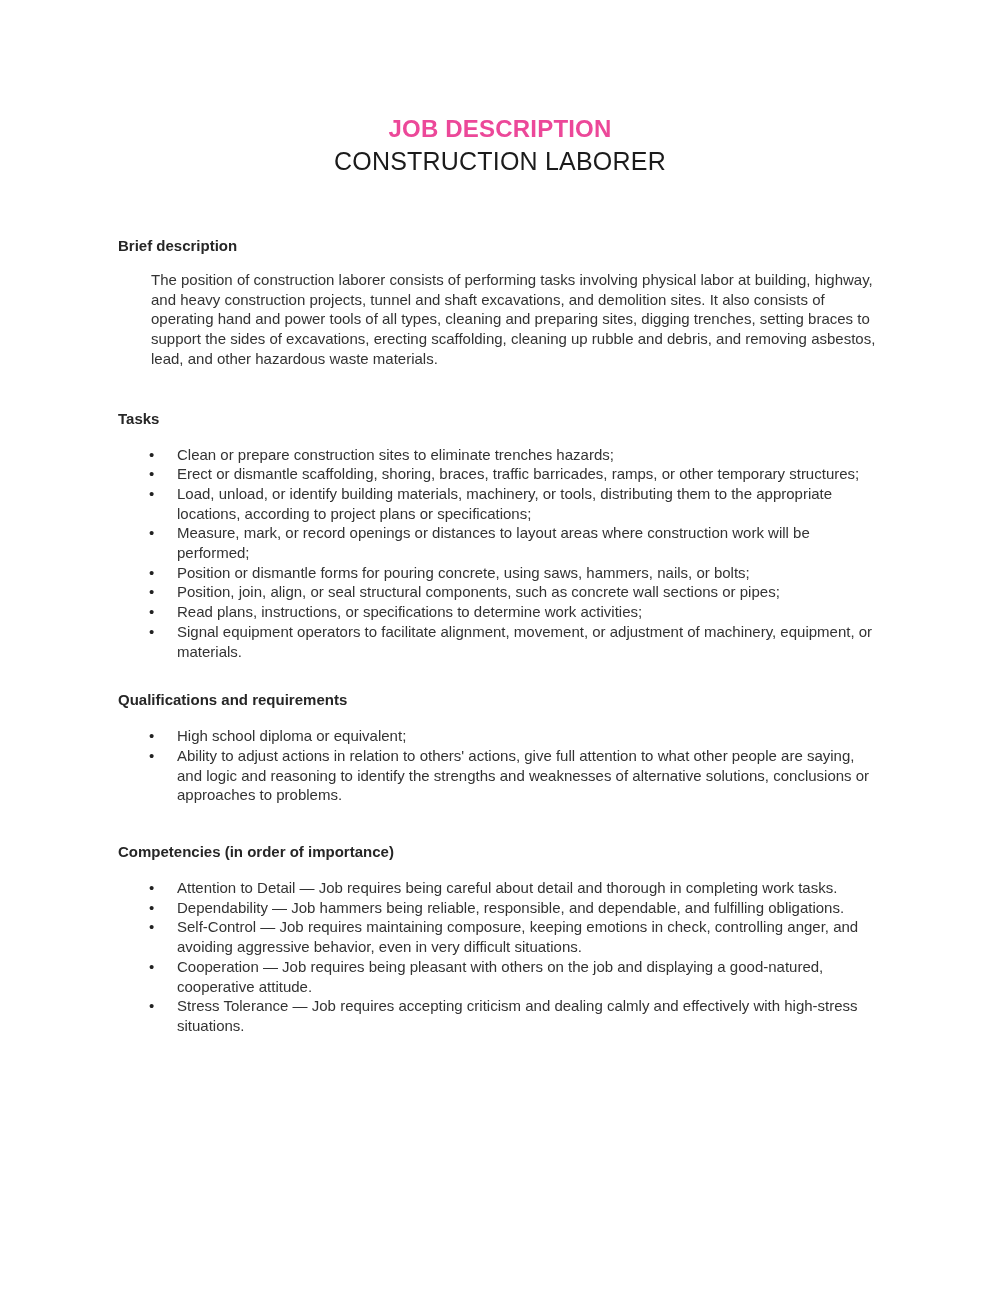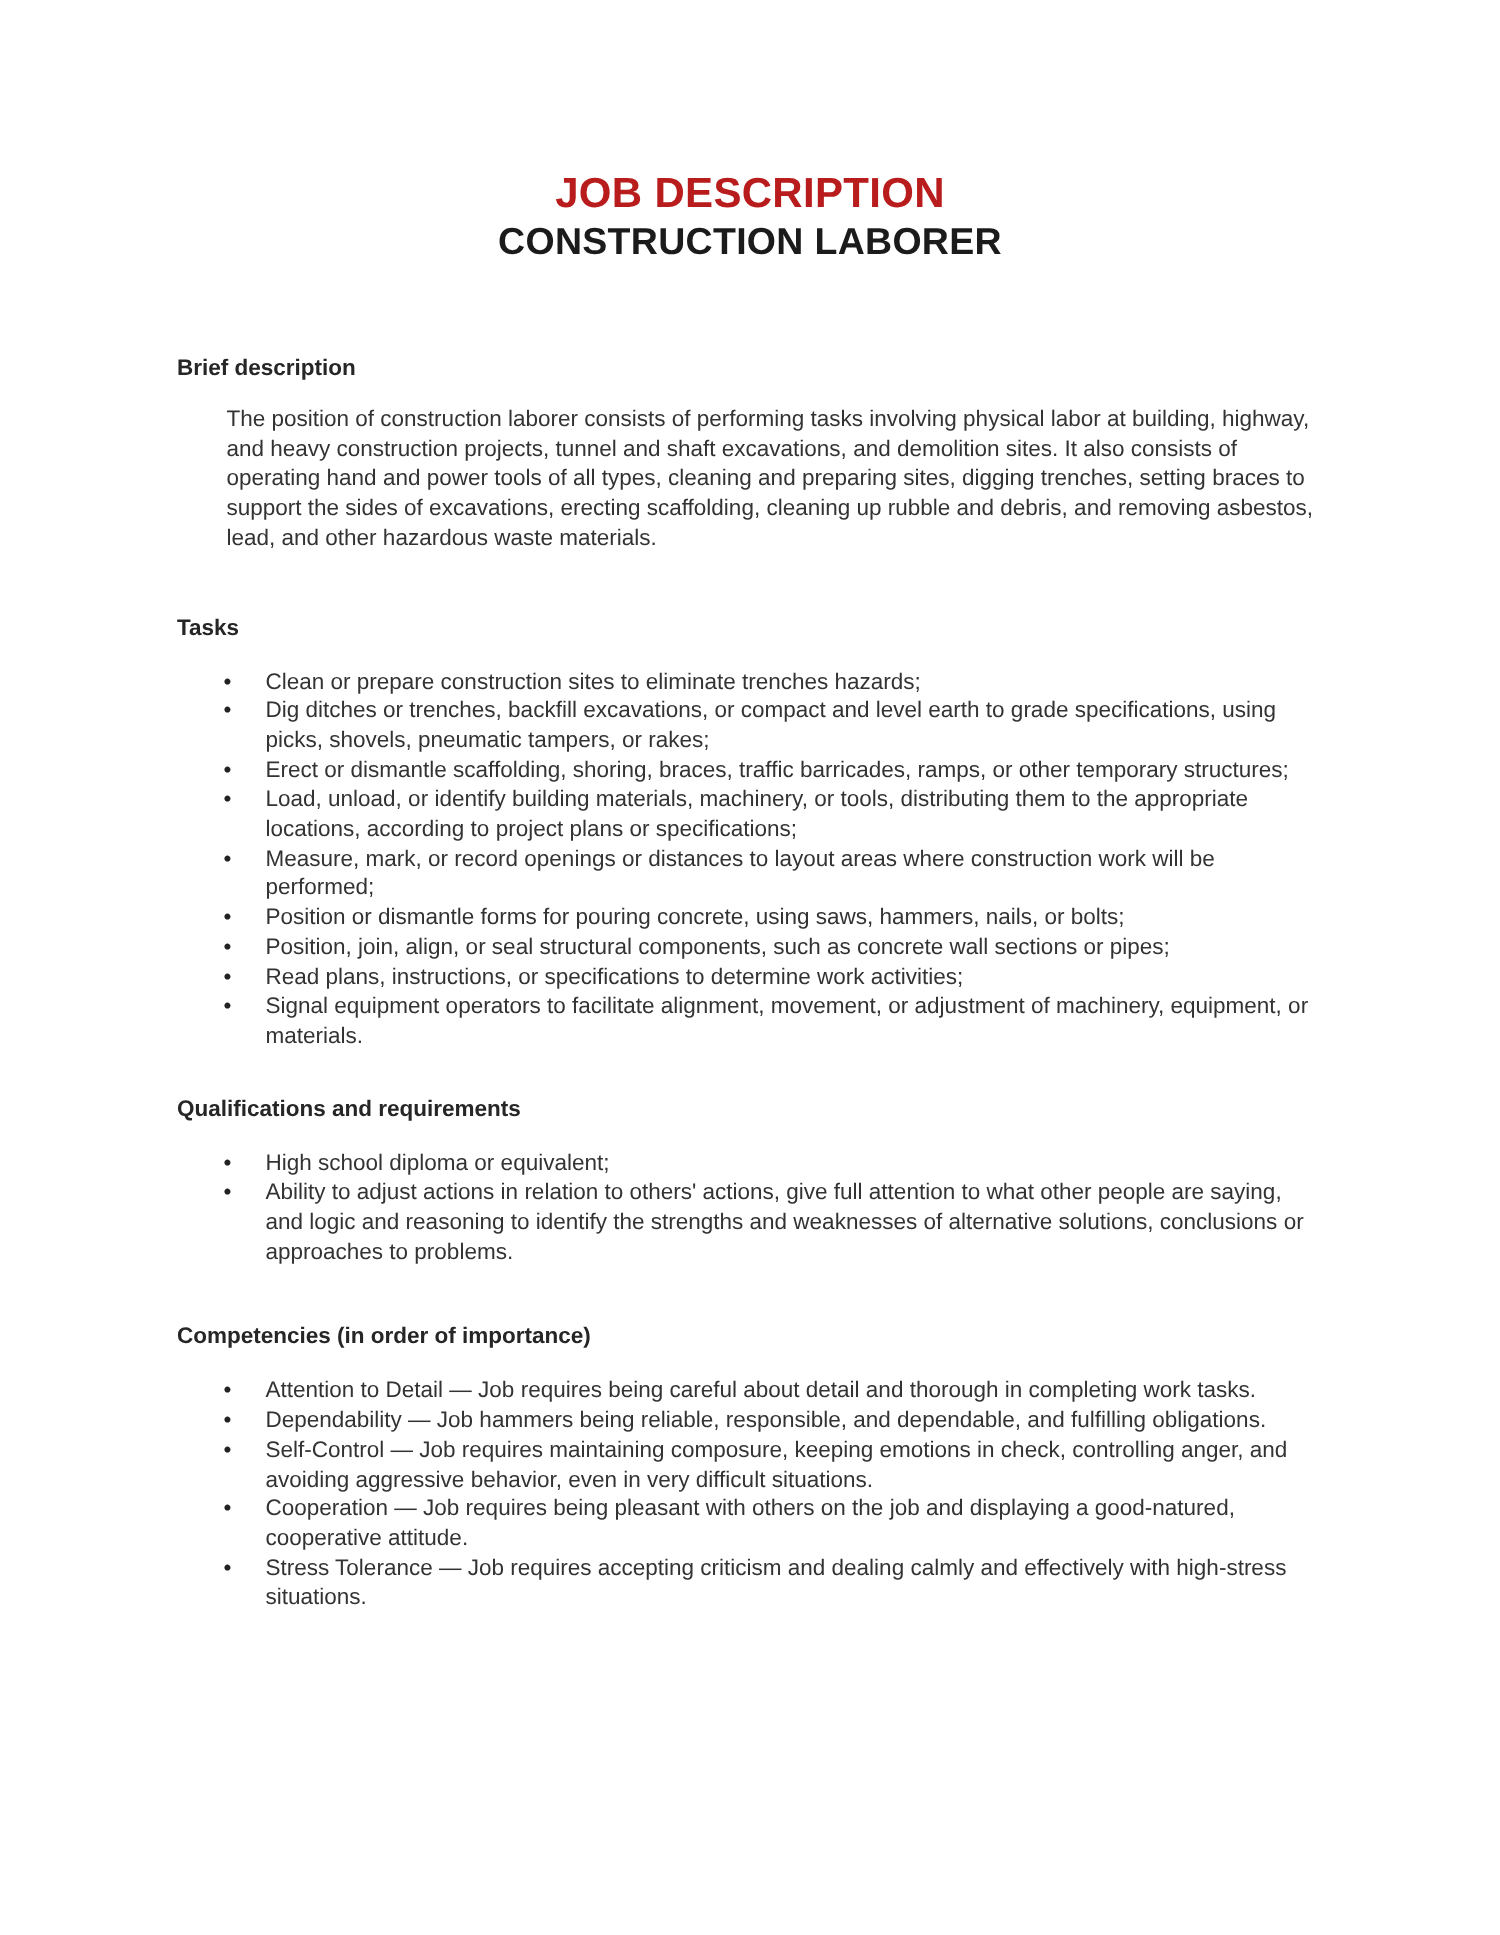--- a/index.html
+++ b/index.html
@@ -21,10 +21,10 @@
     text-align: center;
   }
   .title-line1 {
-    font-size: 28px;
+    font-size: 24px;
     font-weight: bold;
     line-height: 32px;
-    color: #b91c1c;
+    color: #ec4899;
     letter-spacing: 0.2px;
   }
   .title-line2 {

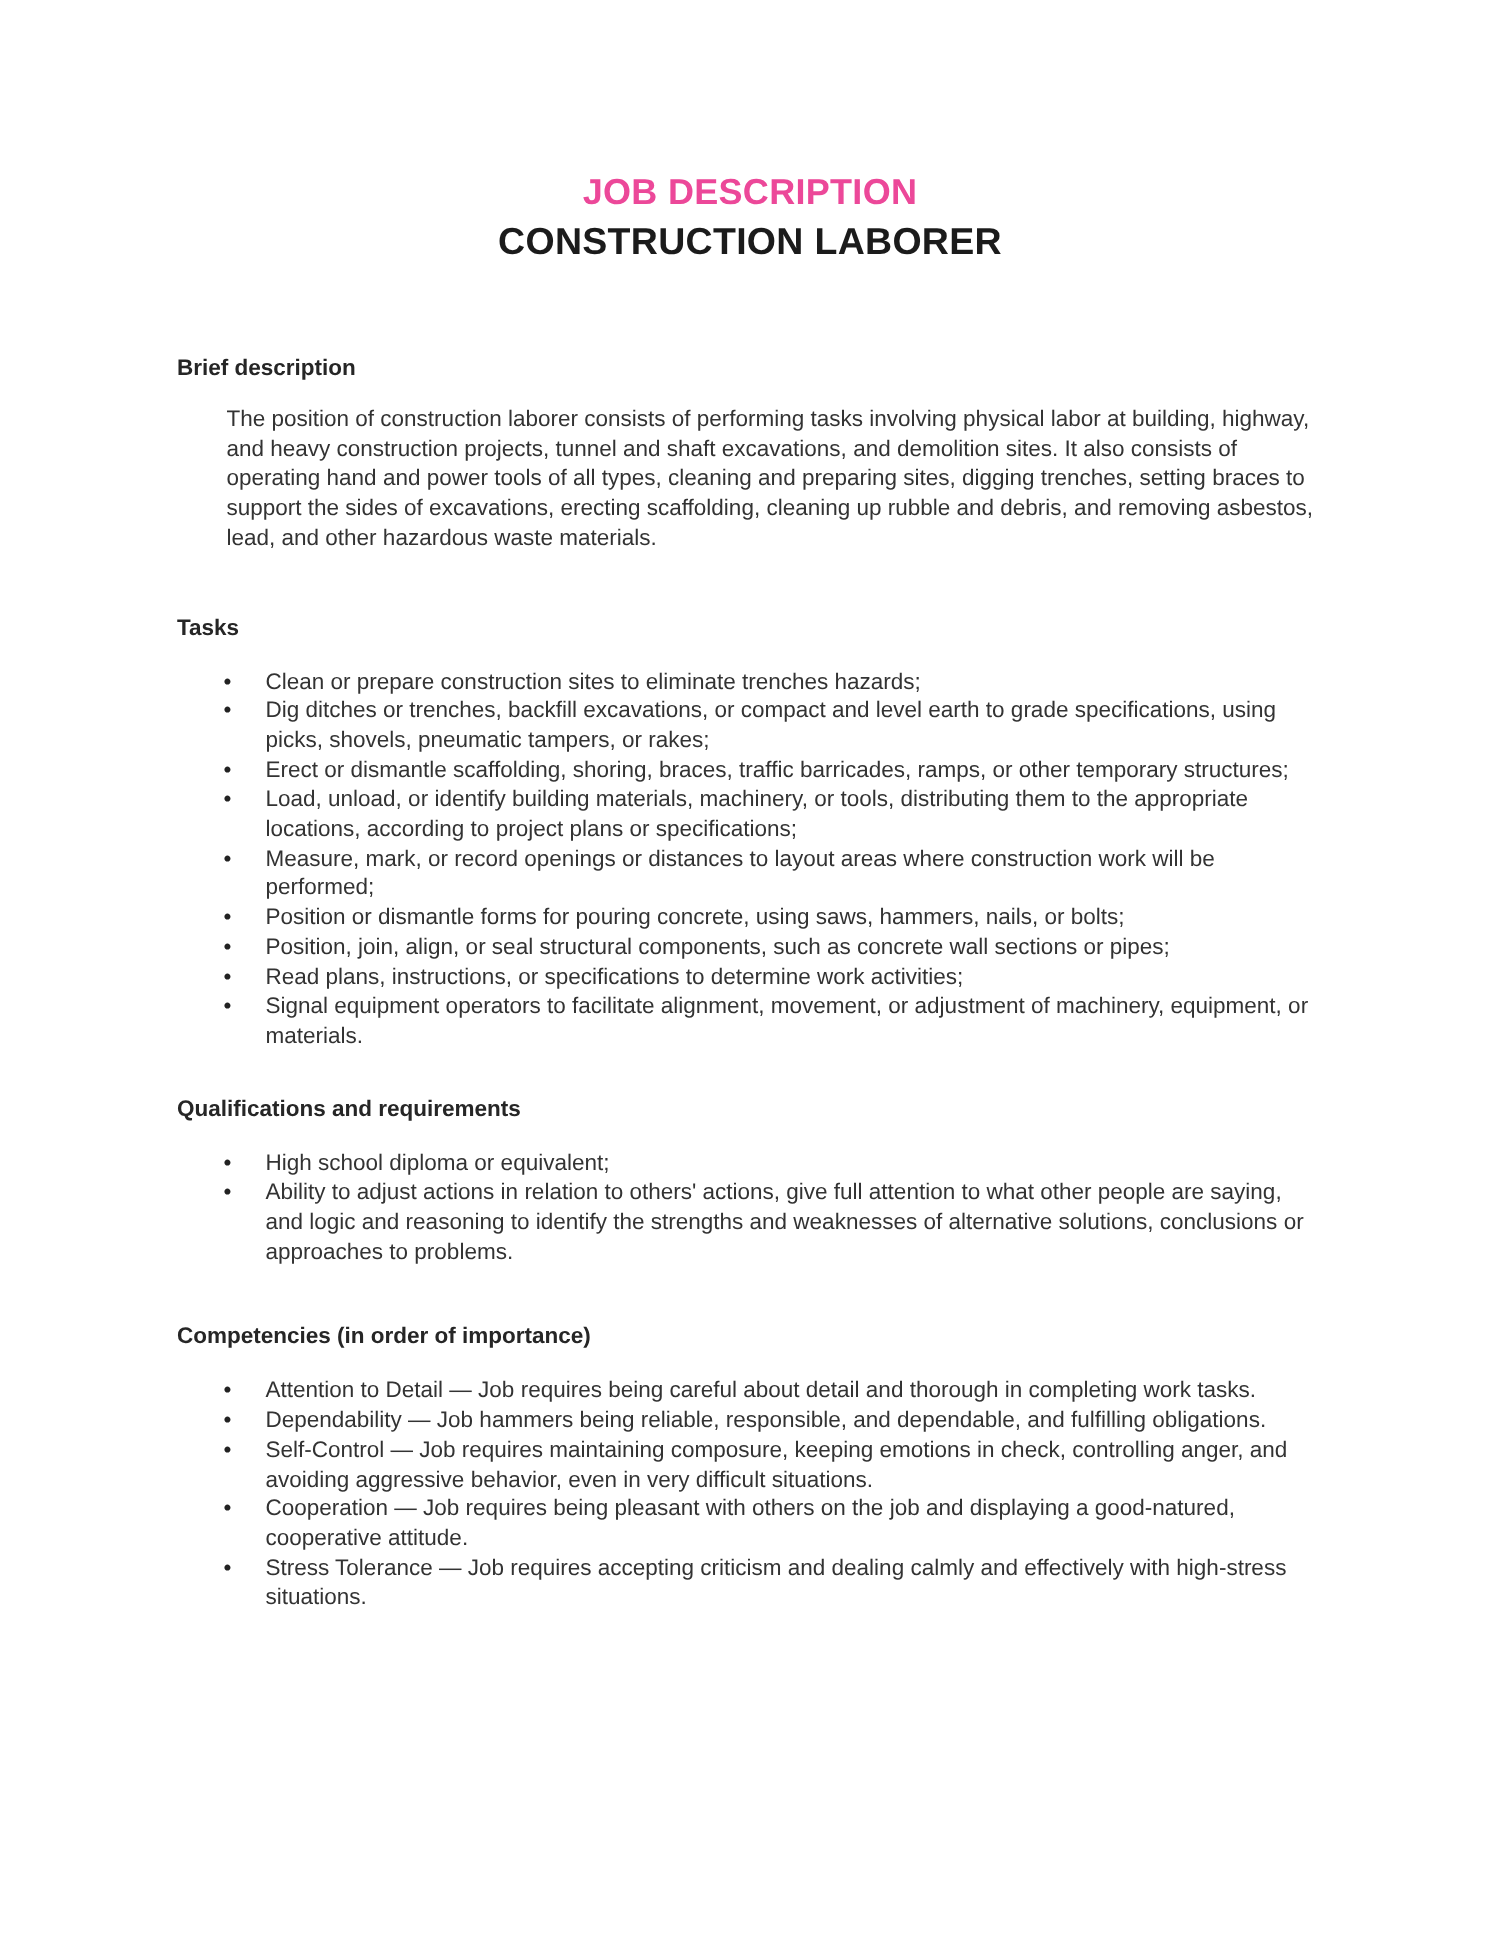--- a/index.html
+++ b/index.html
@@ -29,7 +29,7 @@
   }
   .title-line2 {
     font-size: 25px;
-    font-weight: bold;
+    font-weight: normal;
     line-height: 32px;
     color: #1b1b1b;
     letter-spacing: 0.2px;

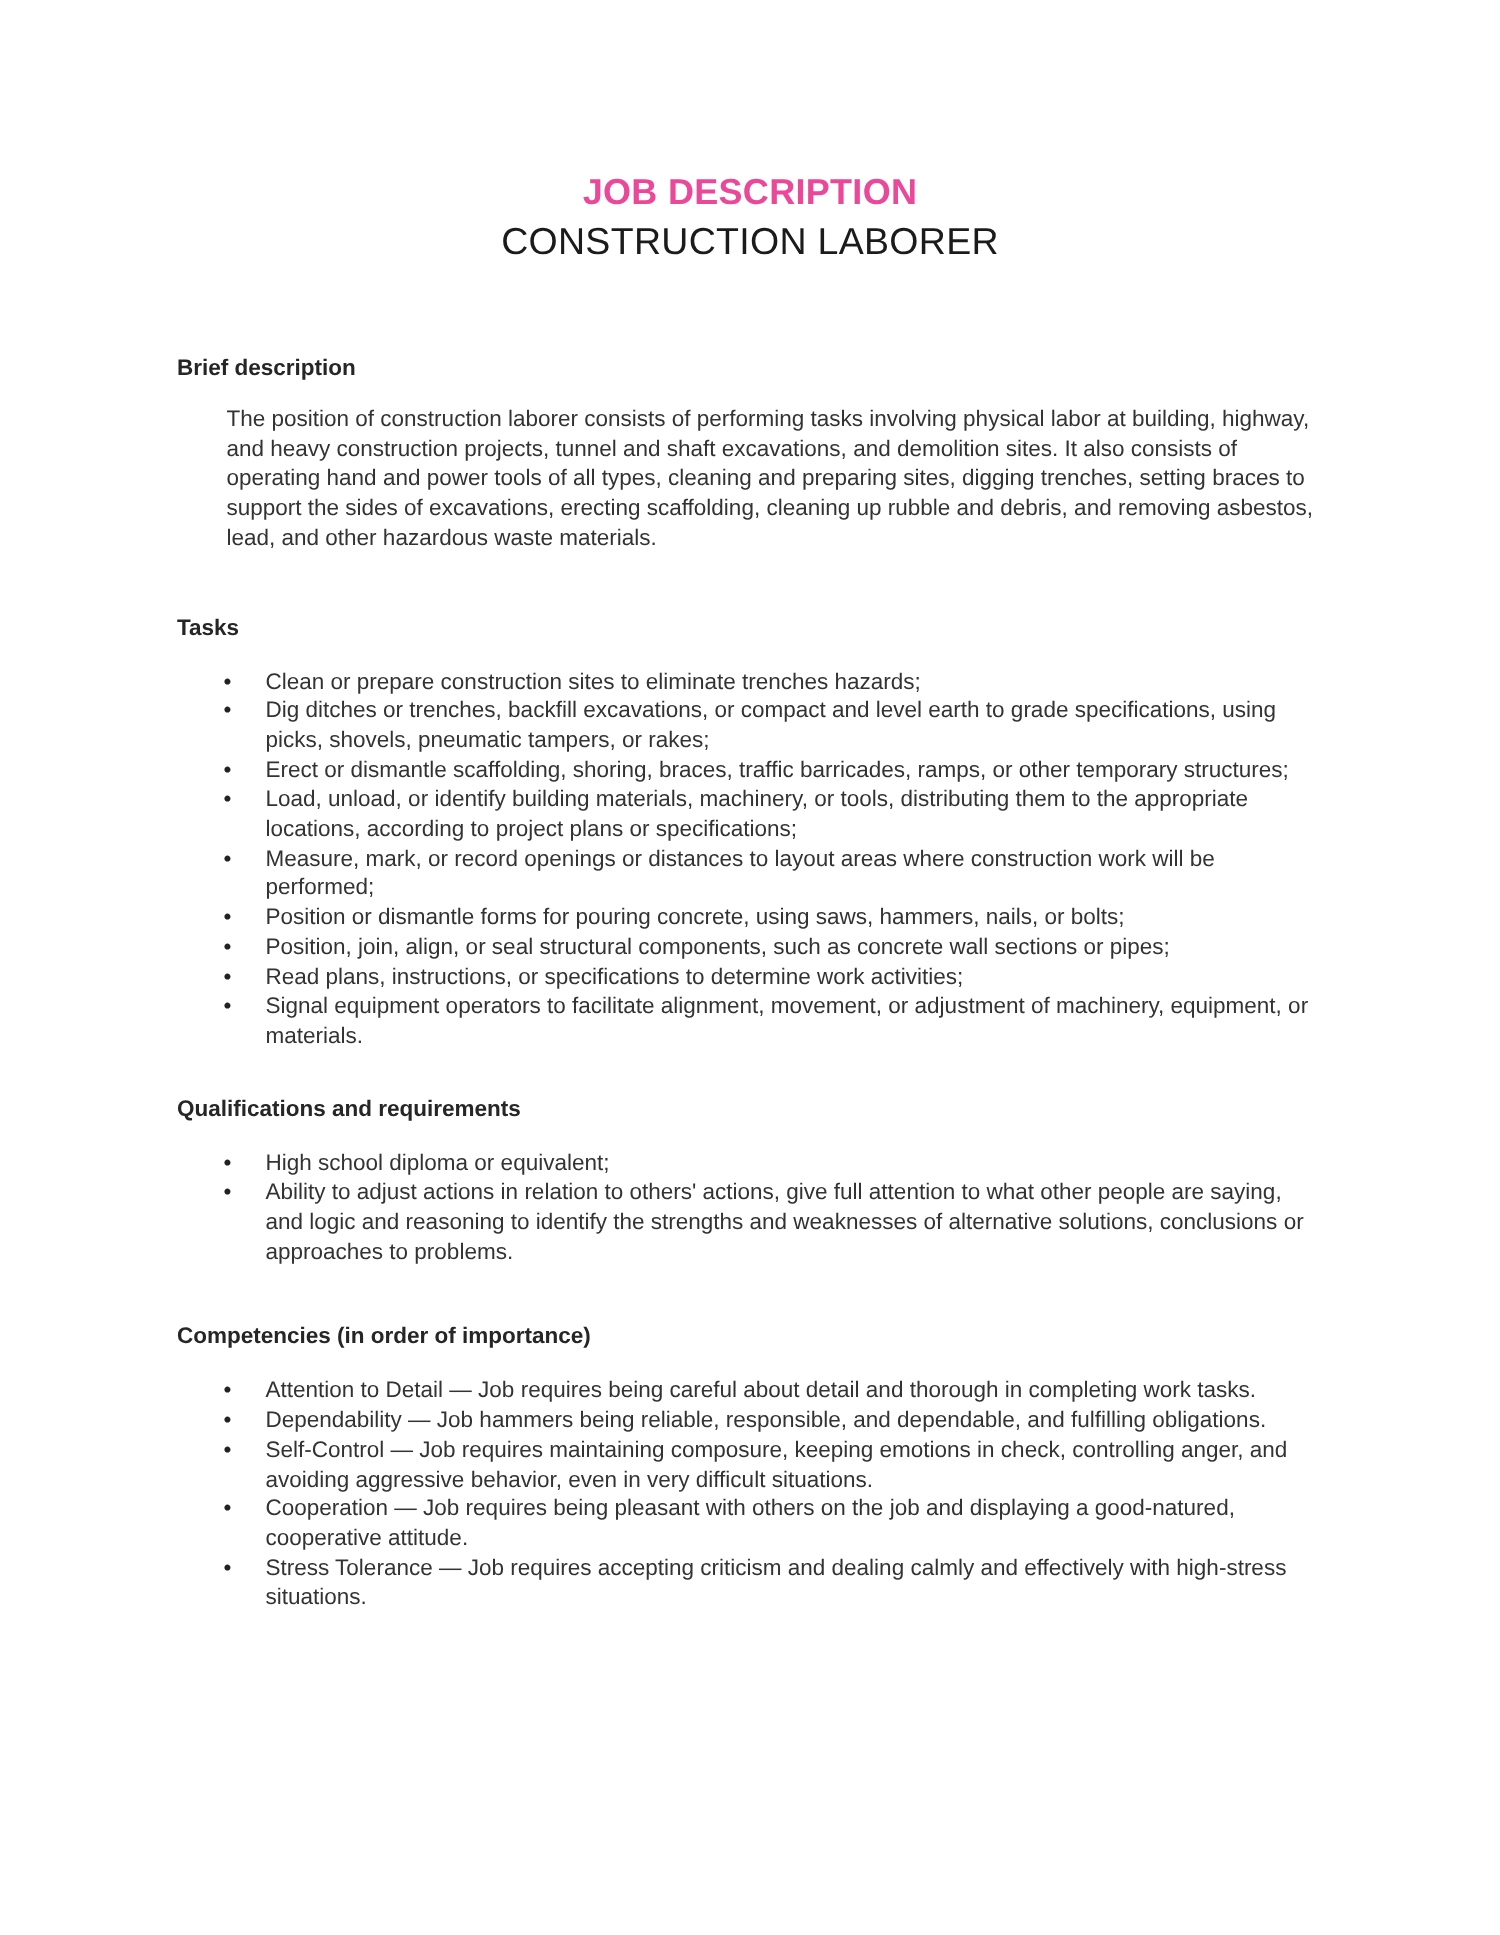--- a/index.html
+++ b/index.html
@@ -88,7 +88,6 @@
   <div class="section-heading h-tasks">Tasks</div>
   <ul class="bullet-list">
     <li>Clean or prepare construction sites to eliminate trenches hazards;</li>
-    <li>Dig ditches or trenches, backfill excavations, or compact and level earth to grade specifications, using picks, shovels, pneumatic tampers, or rakes;</li>
     <li>Erect or dismantle scaffolding, shoring, braces, traffic barricades, ramps, or other temporary structures;</li>
     <li>Load, unload, or identify building materials, machinery, or tools, distributing them to the appropriate locations, according to project plans or specifications;</li>
     <li>Measure, mark, or record openings or distances to layout areas where construction work will be performed;</li>

